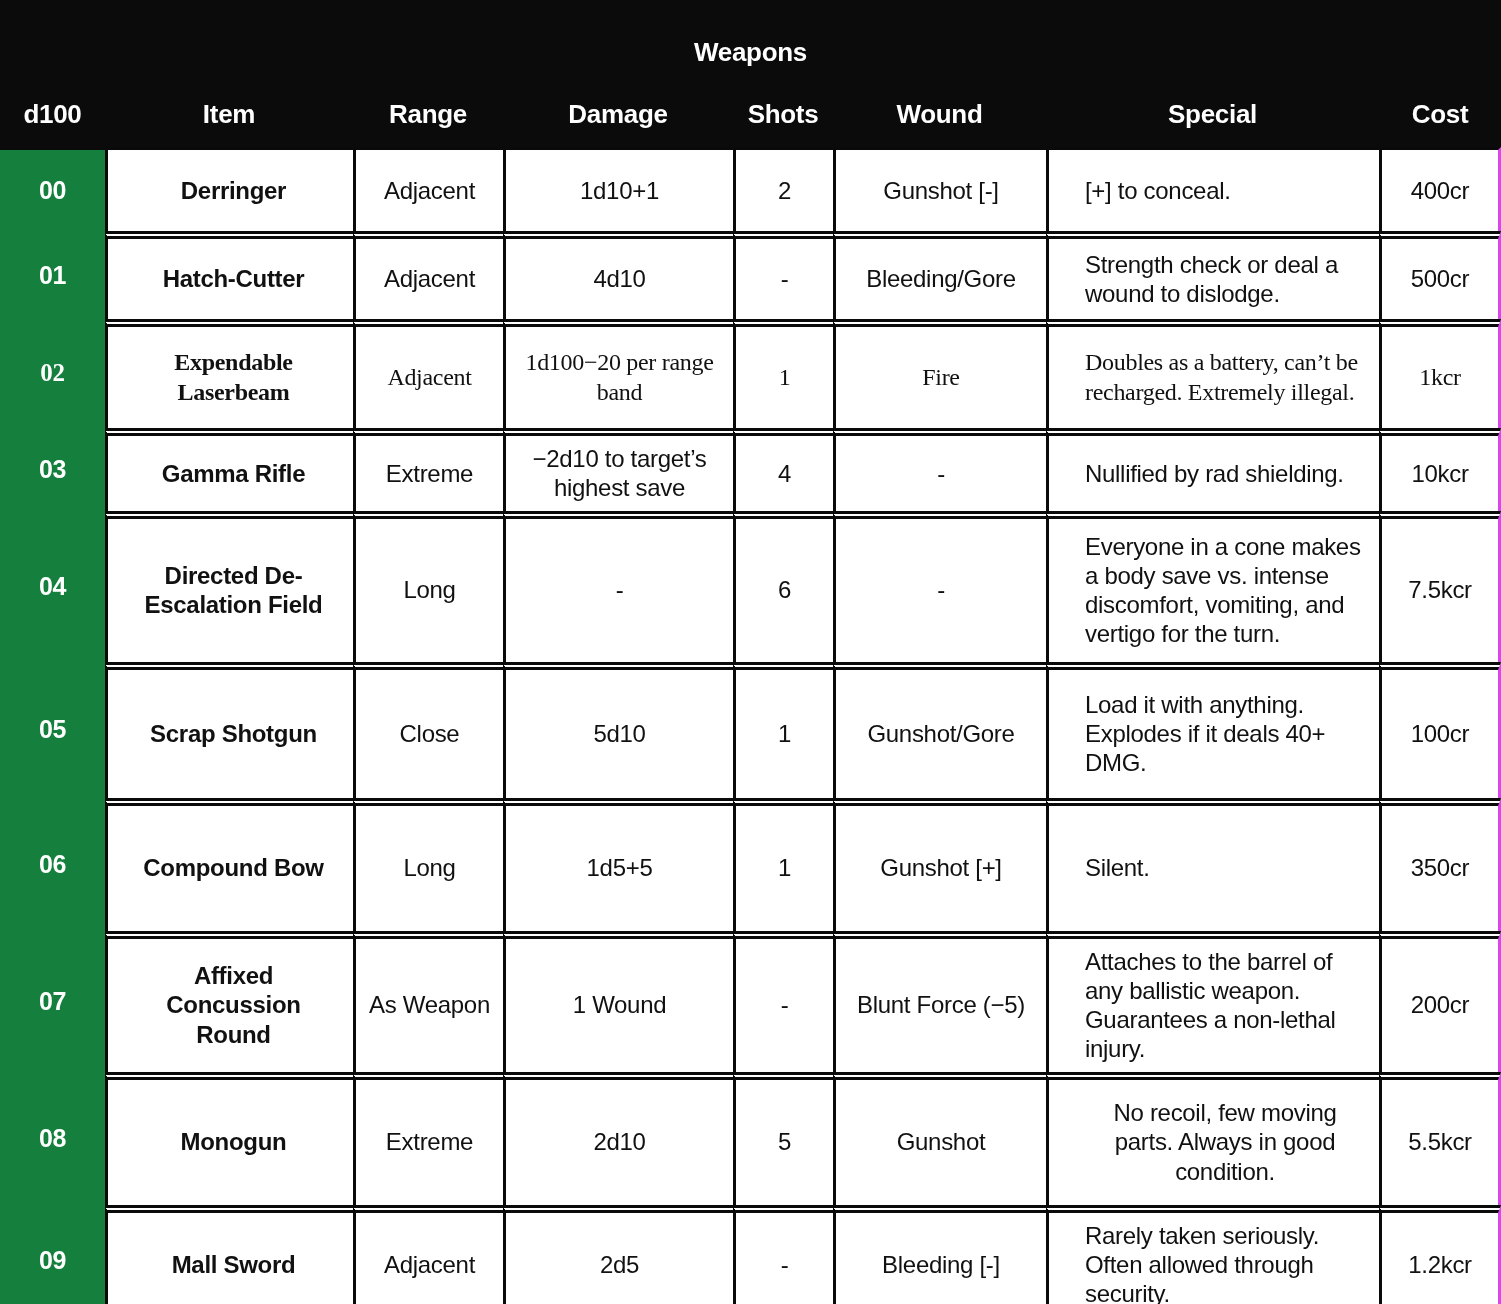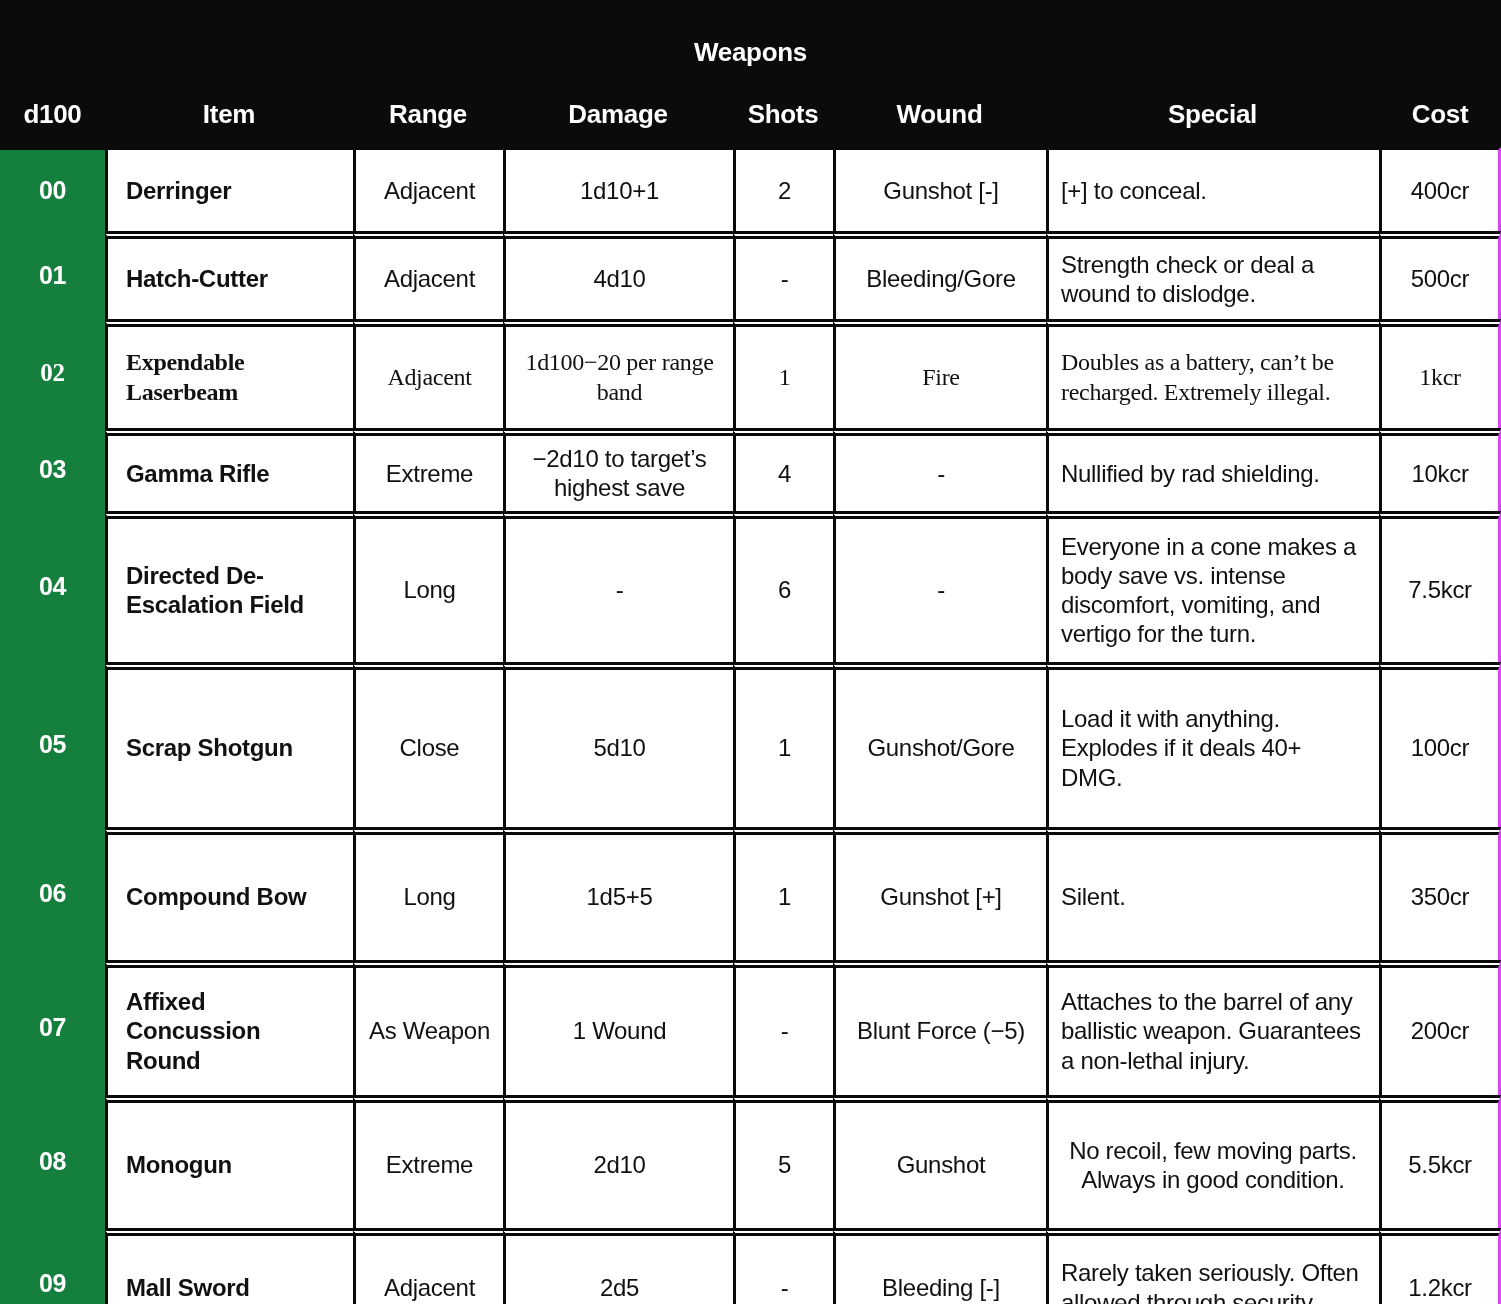--- a/index.html
+++ b/index.html
@@ -65,7 +65,7 @@
     border: none;
   }
   tbody td.c-item {
-    text-align: left;
+    text-align: center;
     font-weight: bold;
     padding-left: 18px;
     padding-right: 12px;

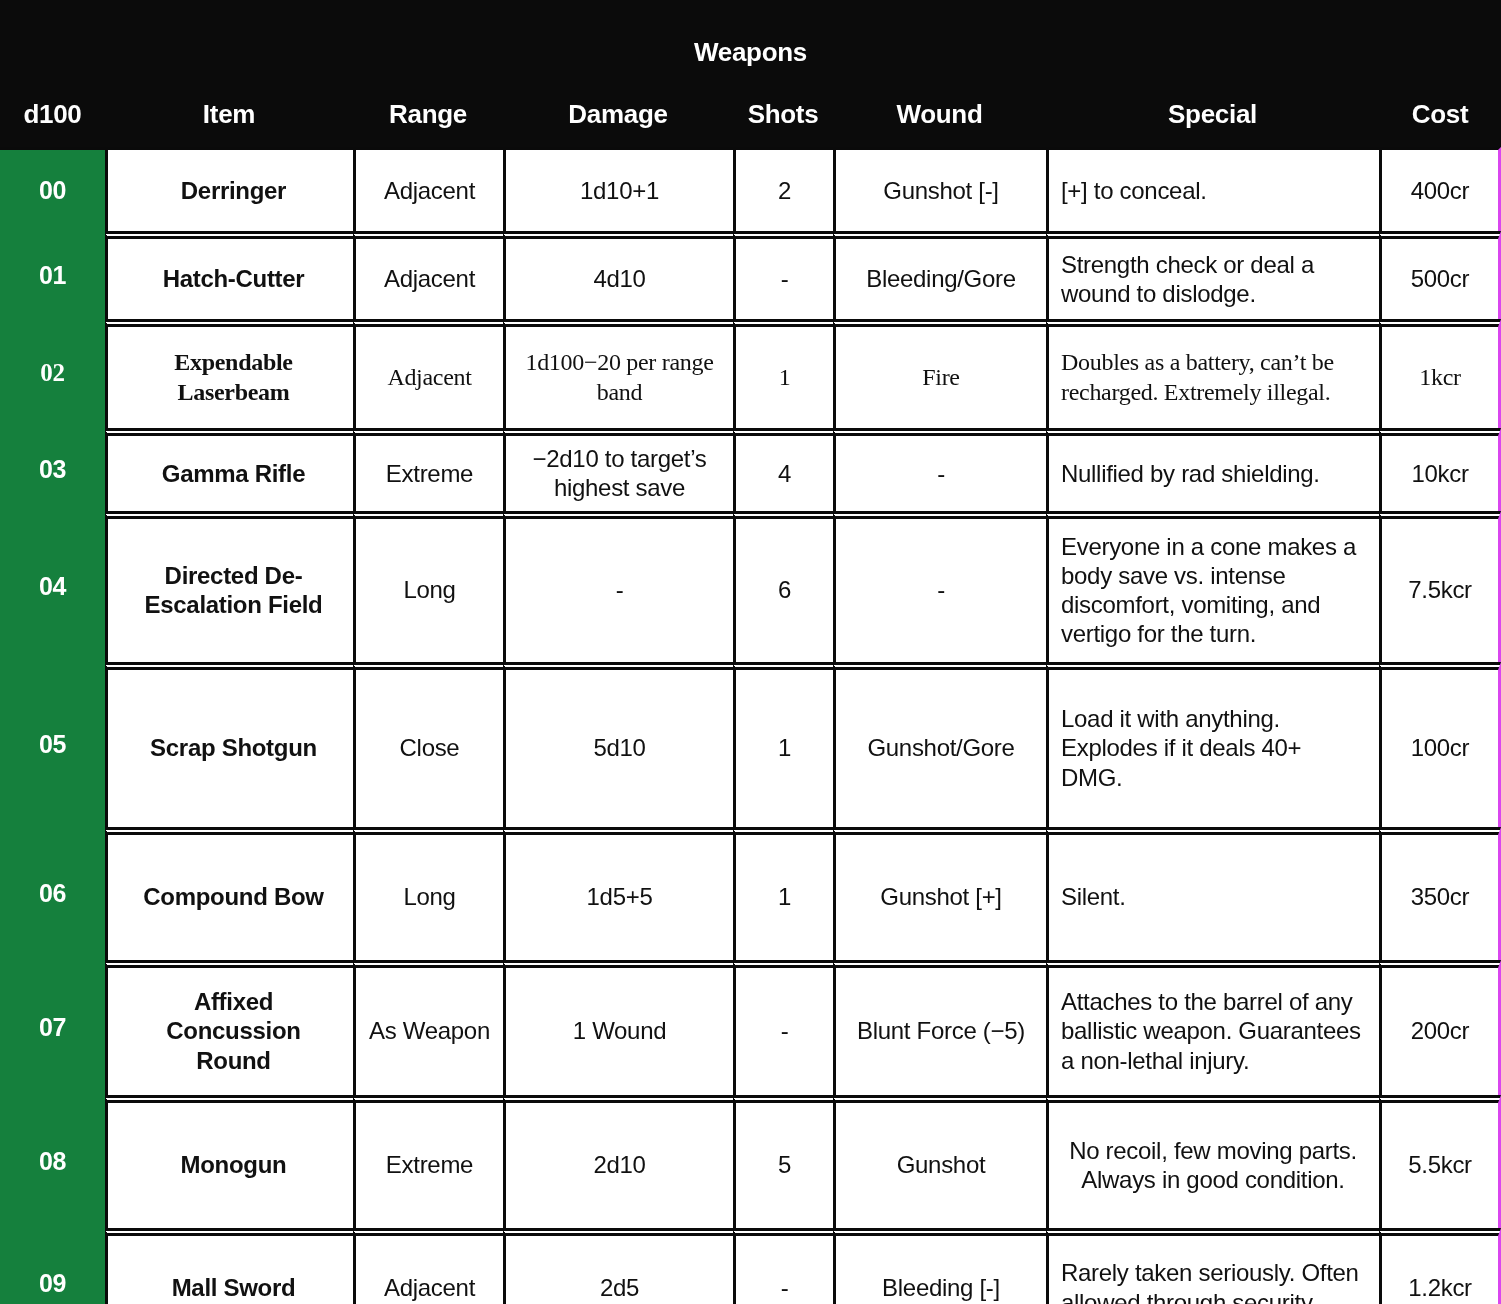--- a/index.html
+++ b/index.html
@@ -72,7 +72,7 @@
   }
   tbody td.c-special {
     text-align: left;
-    padding-left: 12px;
+    padding-left: 36px;
     padding-right: 14px;
   }
   tbody td.c-special.center { text-align: center; margin-left: 21px; }

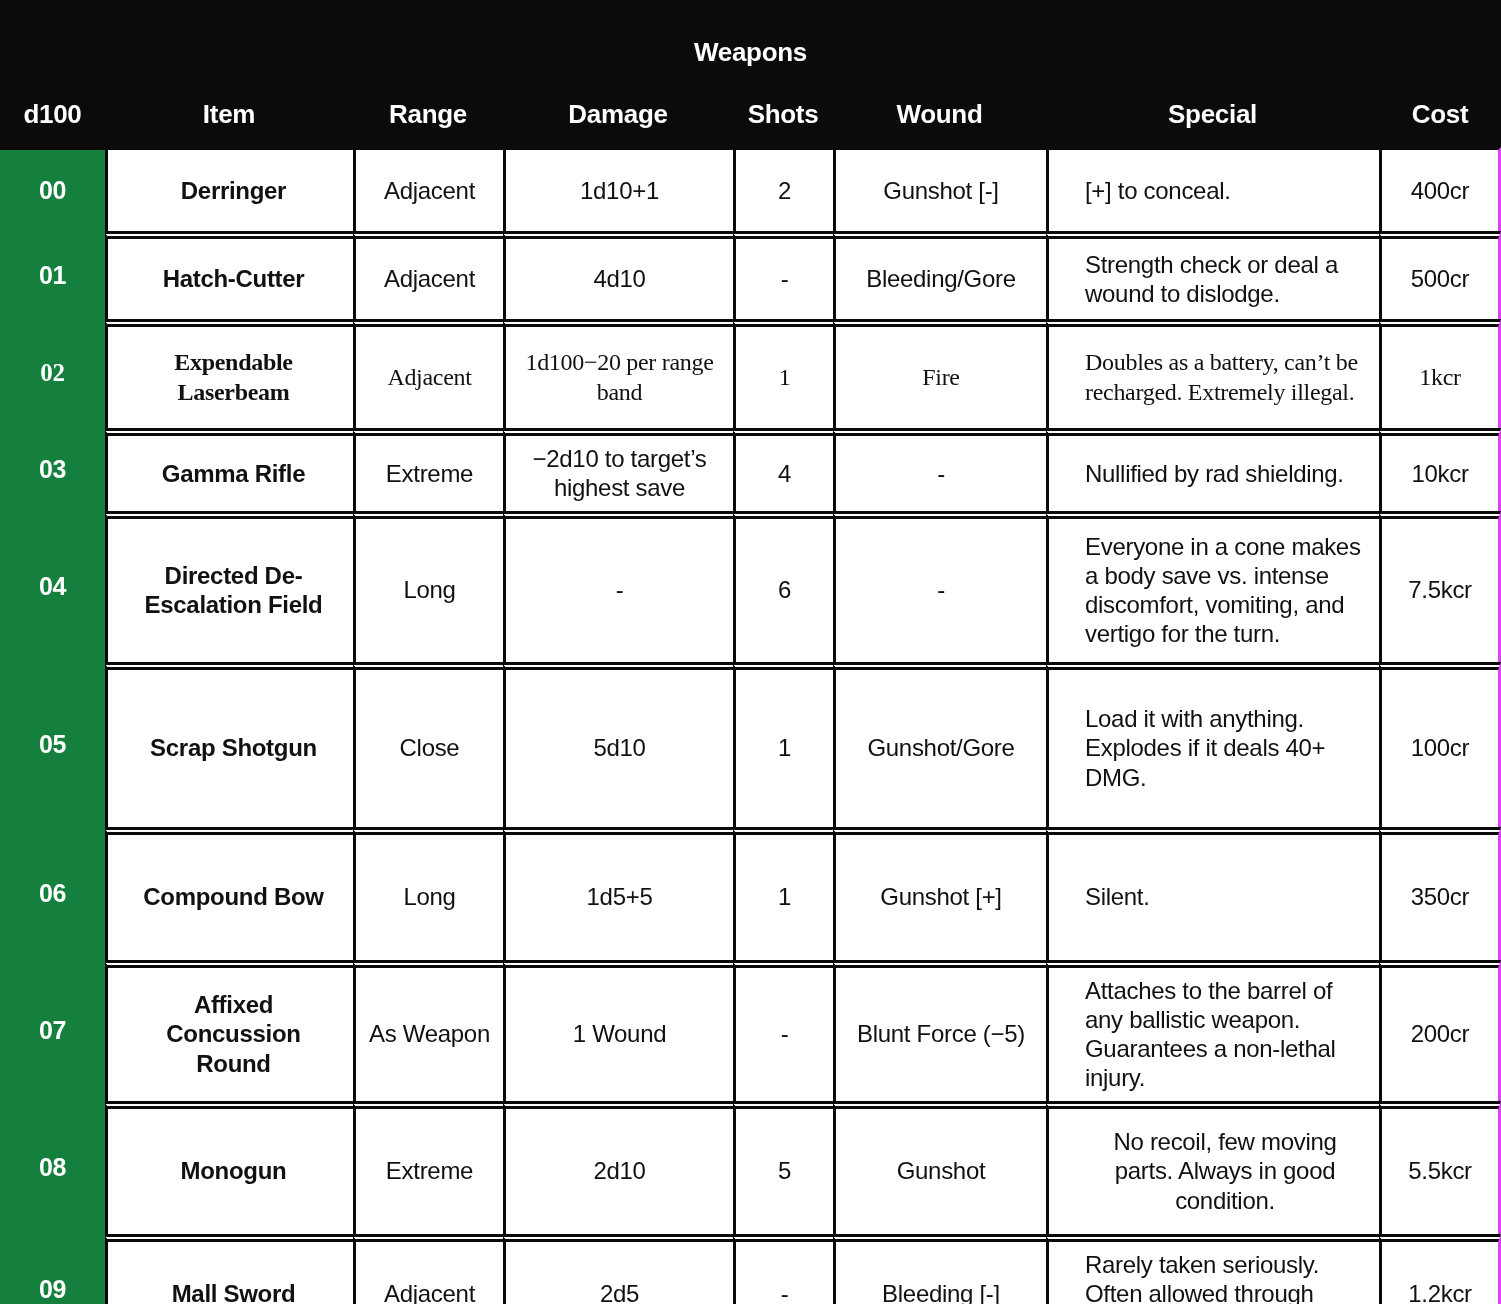--- a/index.html
+++ b/index.html
@@ -83,7 +83,7 @@
   tbody tr:nth-child(3)  { height: 109px; font-family: Liberation Serif, serif; }
   tbody tr:nth-child(4)  { height: 77px; }
   tbody tr:nth-child(5)  { height: 151px; }
-  tbody tr:nth-child(6)  { height: 165px; }
+  tbody tr:nth-child(6)  { height: 136px; }
   tbody tr:nth-child(7)  { height: 133px; }
   tbody tr:nth-child(8)  { height: 135px; }
   tbody tr:nth-child(9)  { height: 133px; }

